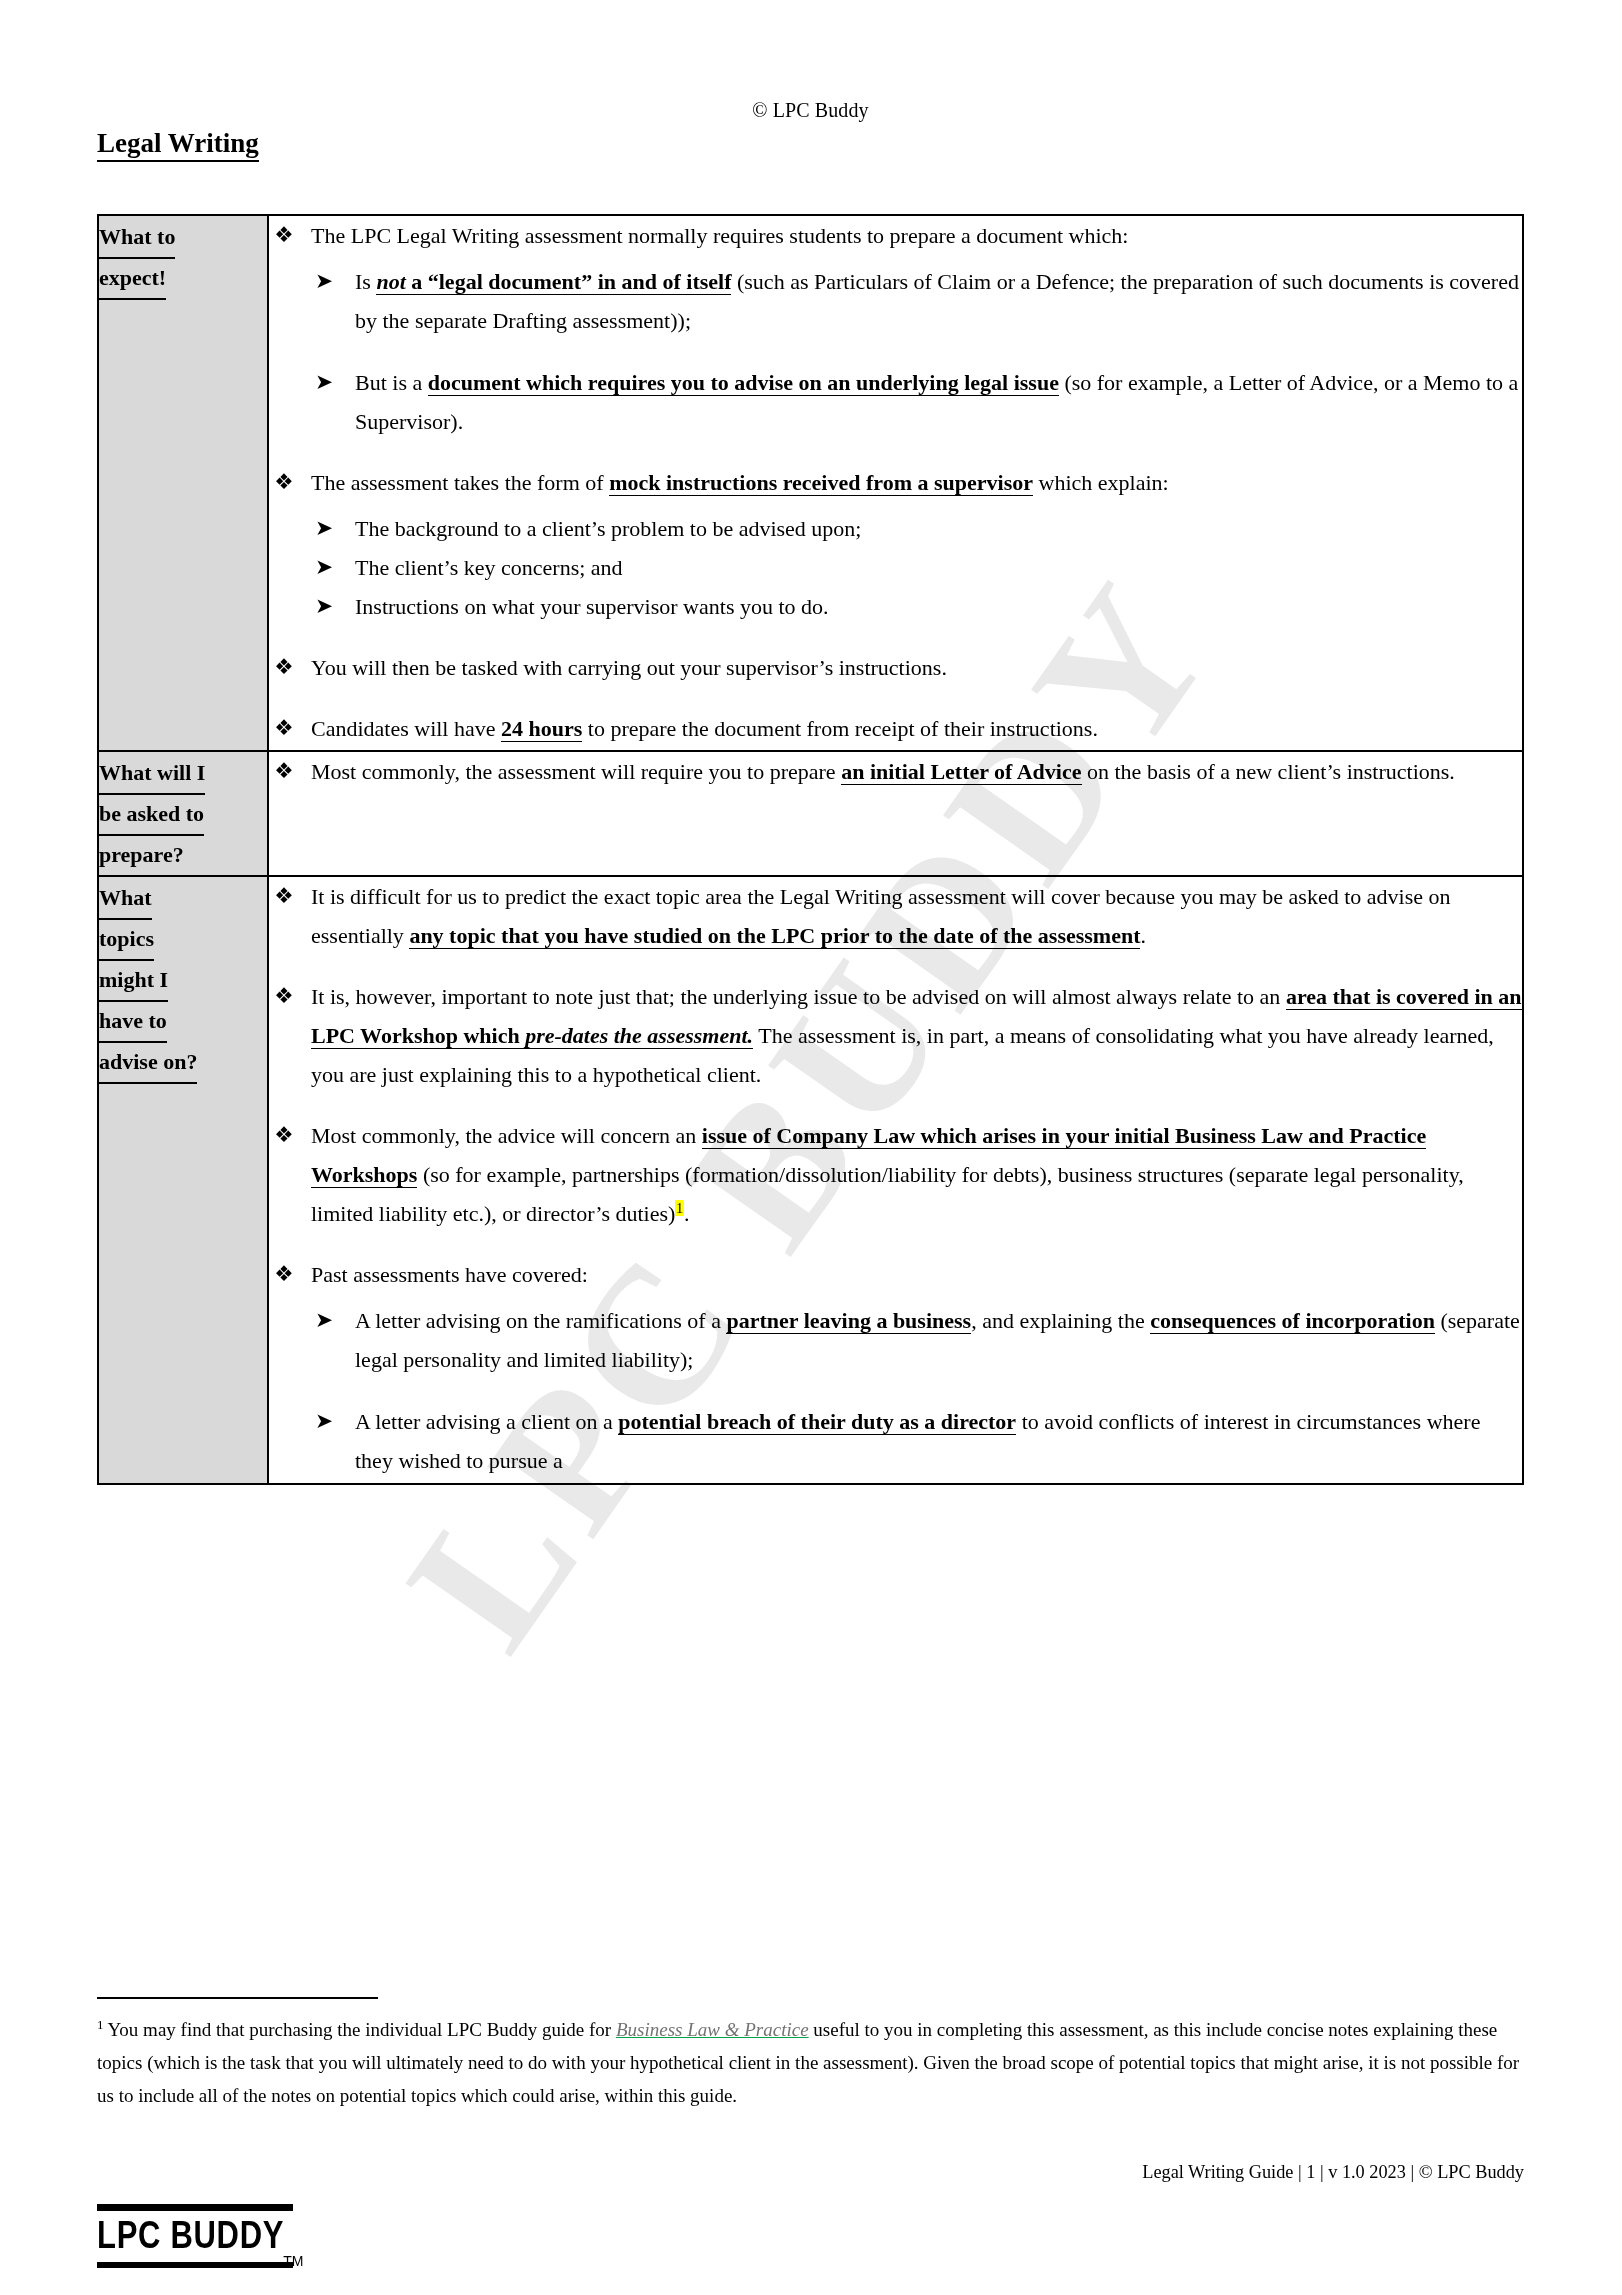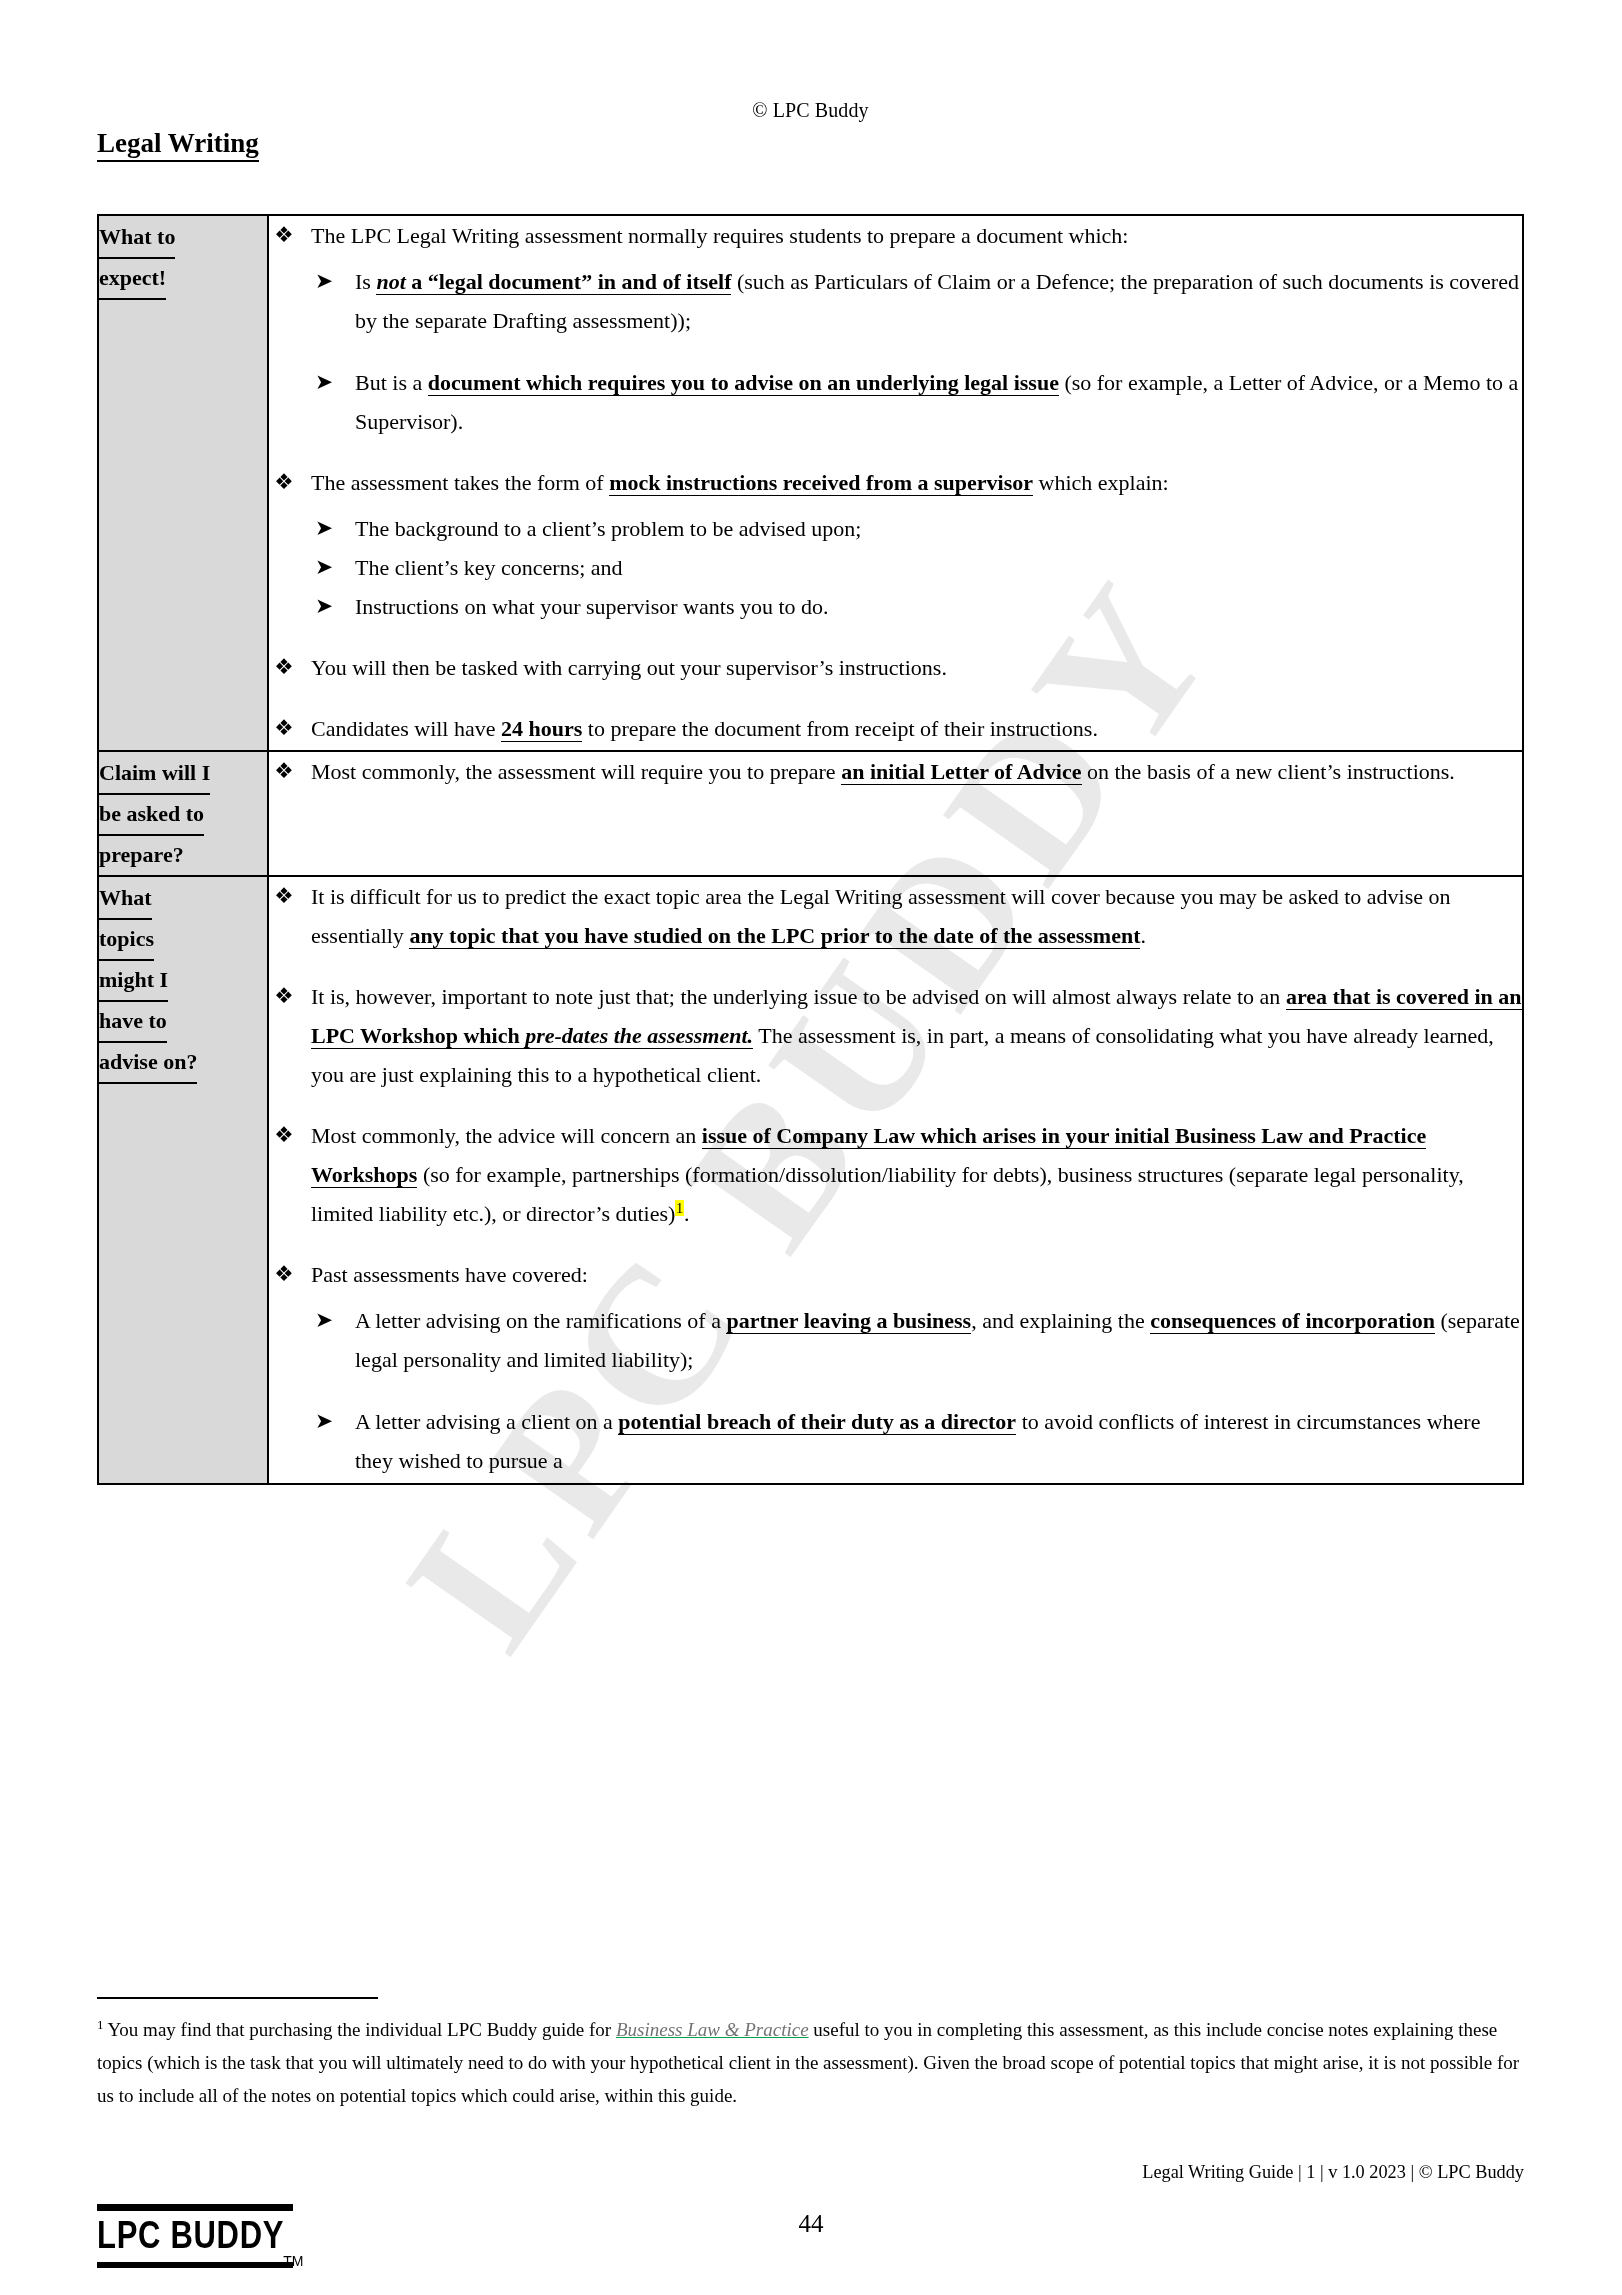--- a/index.html
+++ b/index.html
@@ -321,7 +321,7 @@
 
       <tr>
         <td class="labelcell">
-          <div class="rowlabel"><span class="u">Claim will I</span></div>
+          <div class="rowlabel"><span class="u">What will I</span></div>
           <div class="rowlabel"><span class="u">be asked to</span></div>
           <div class="rowlabel"><span class="u">prepare?</span></div>
         </td>

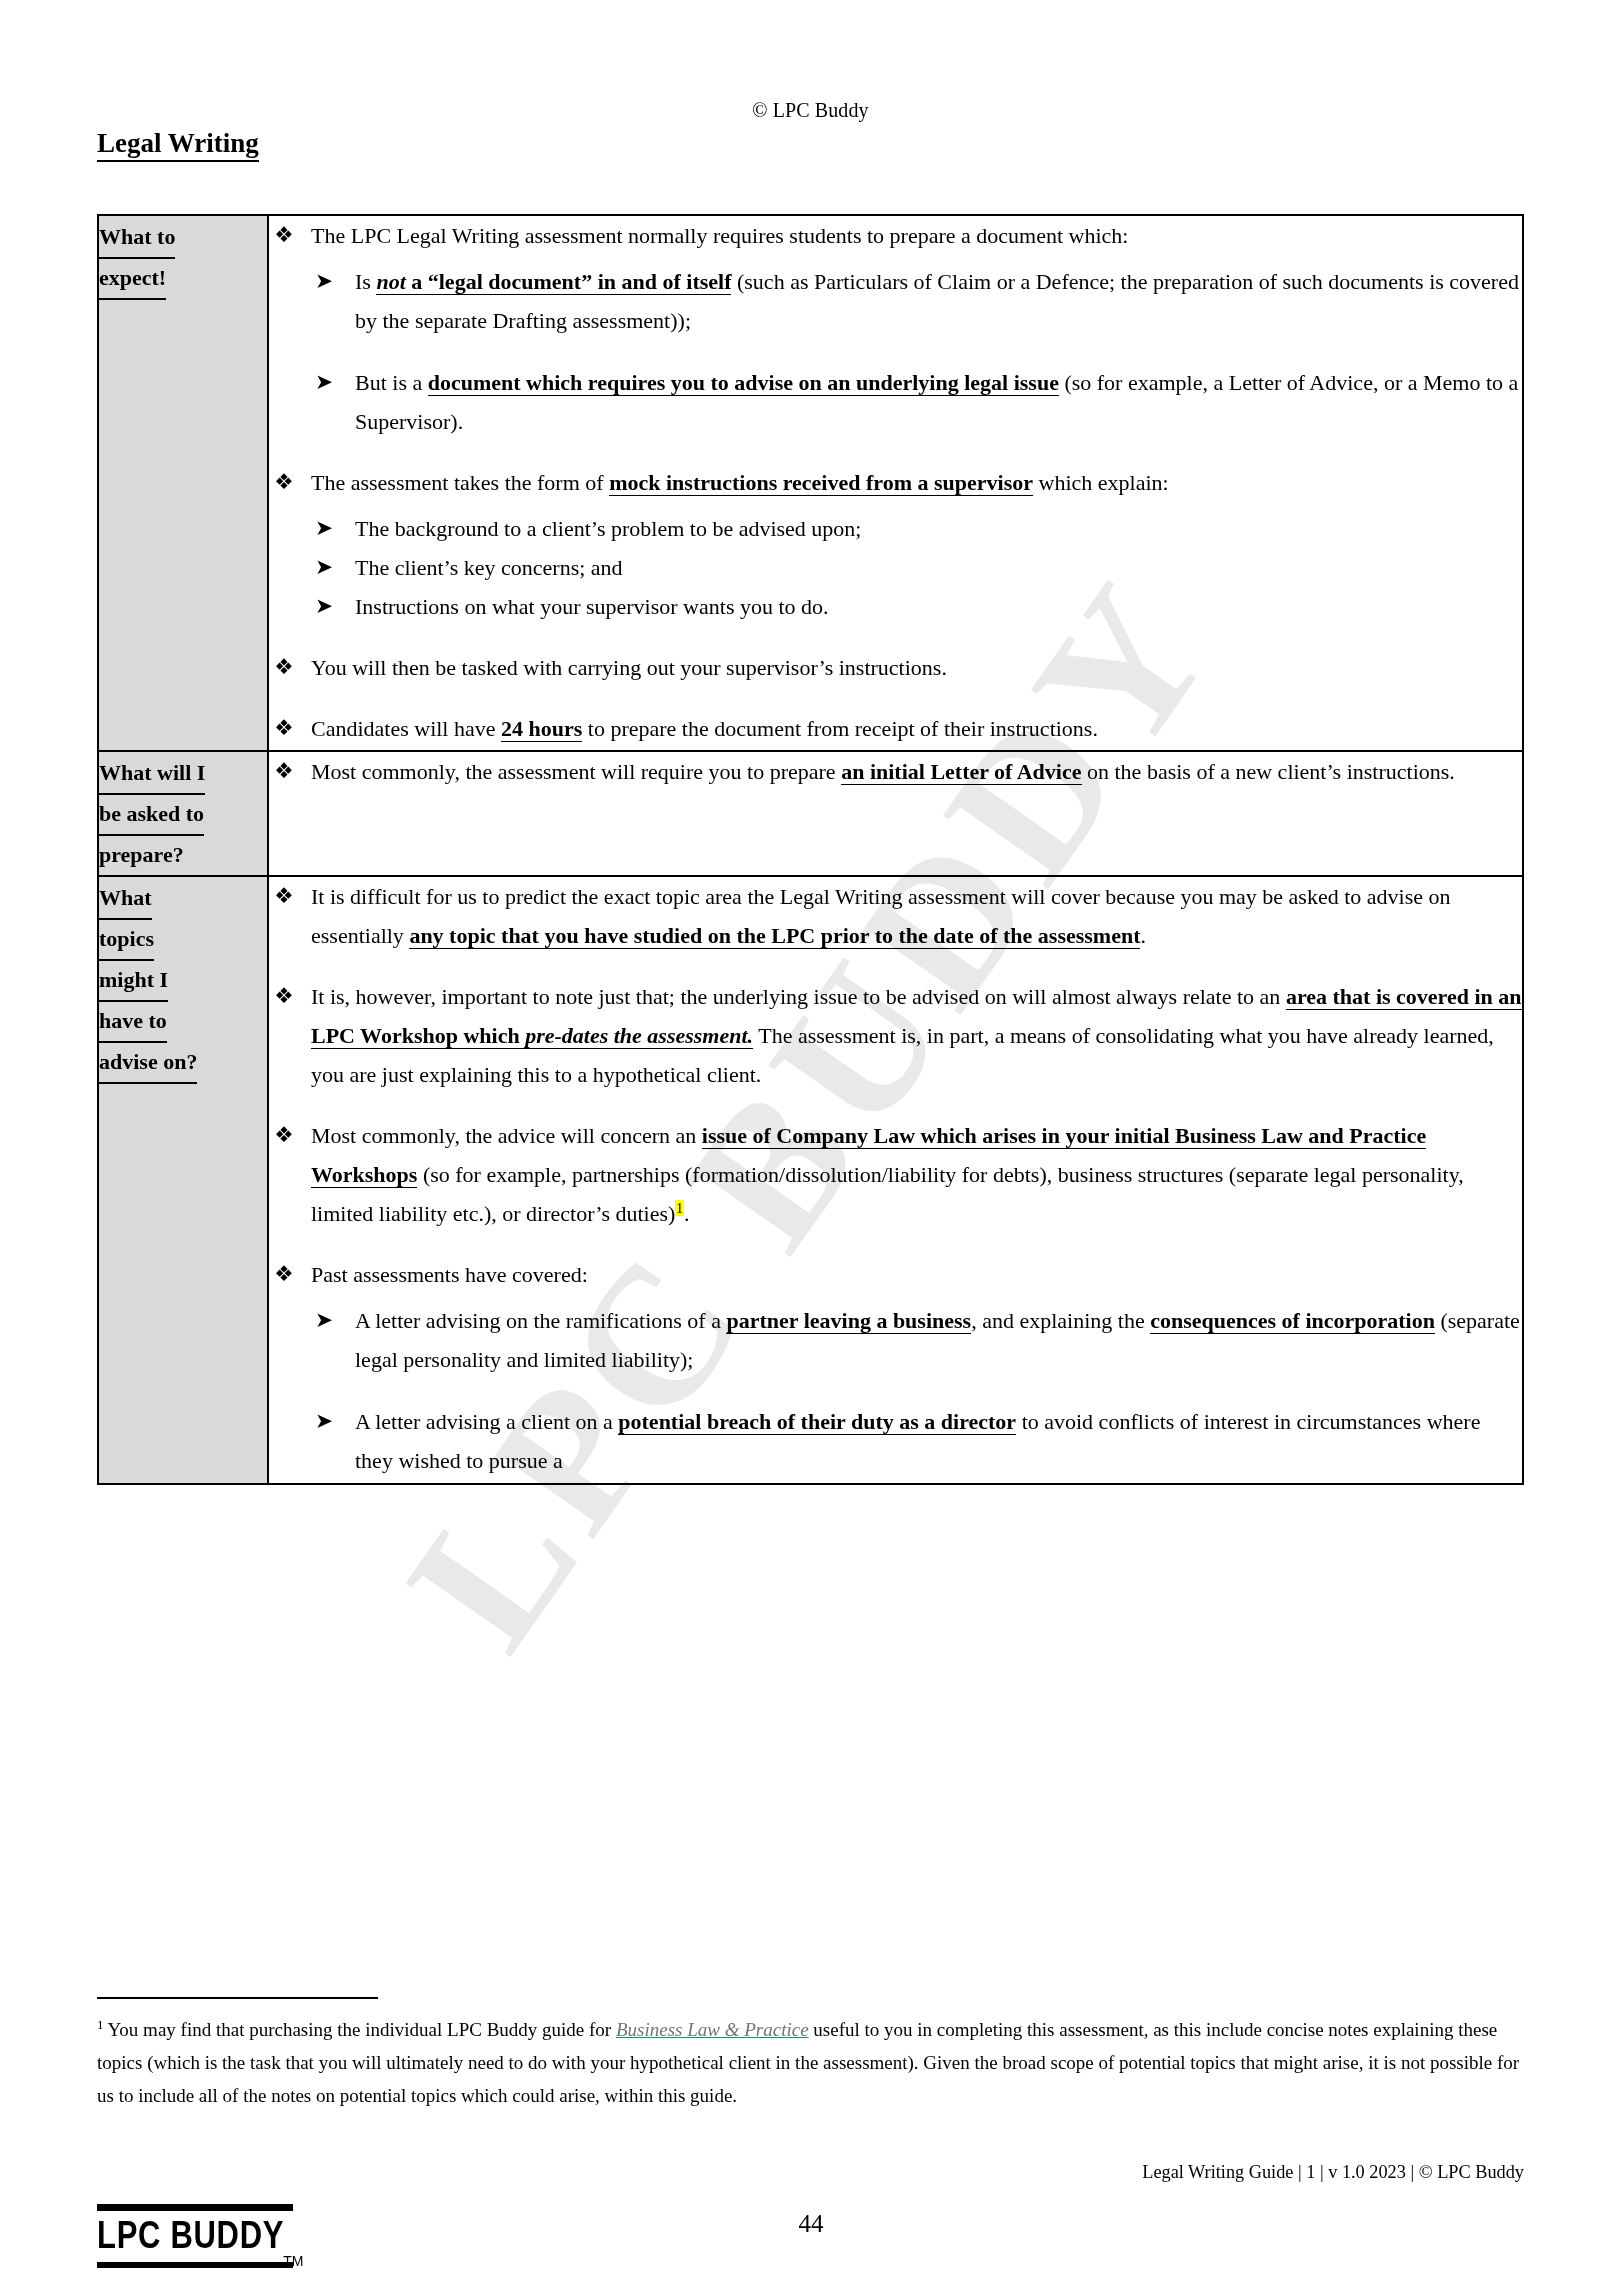--- a/index.html
+++ b/index.html
@@ -403,7 +403,6 @@
         <circle cx="67" cy="75" r="4" fill="#000"></circle>
       </svg>
     </div>
-    <div id="pageno">44</div>
   </div>
 
 </div>

